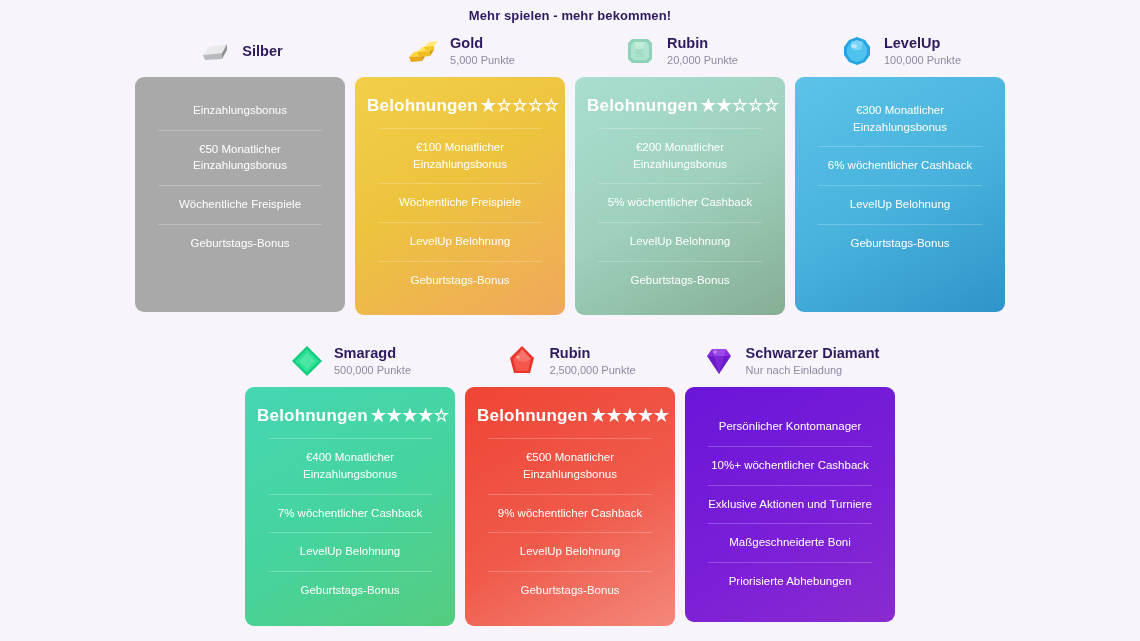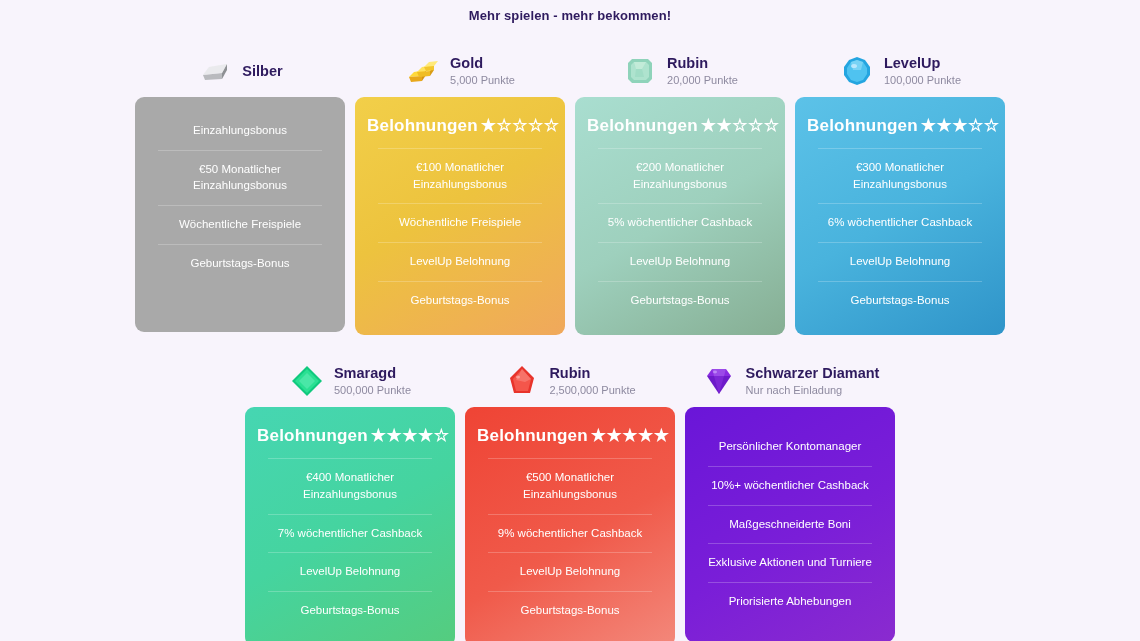--- a/index.html
+++ b/index.html
@@ -24,7 +24,7 @@
 
   
   .tier-row { display: flex; justify-content: center; }
-  .row-one { margin-top: 24px; }
+  .row-one { margin-top: 4px; }
   .row-two { margin-top: 22px; }
 
   .tier-col { width: 210px; margin: 0 5px; display: flex; flex-direction: column; }

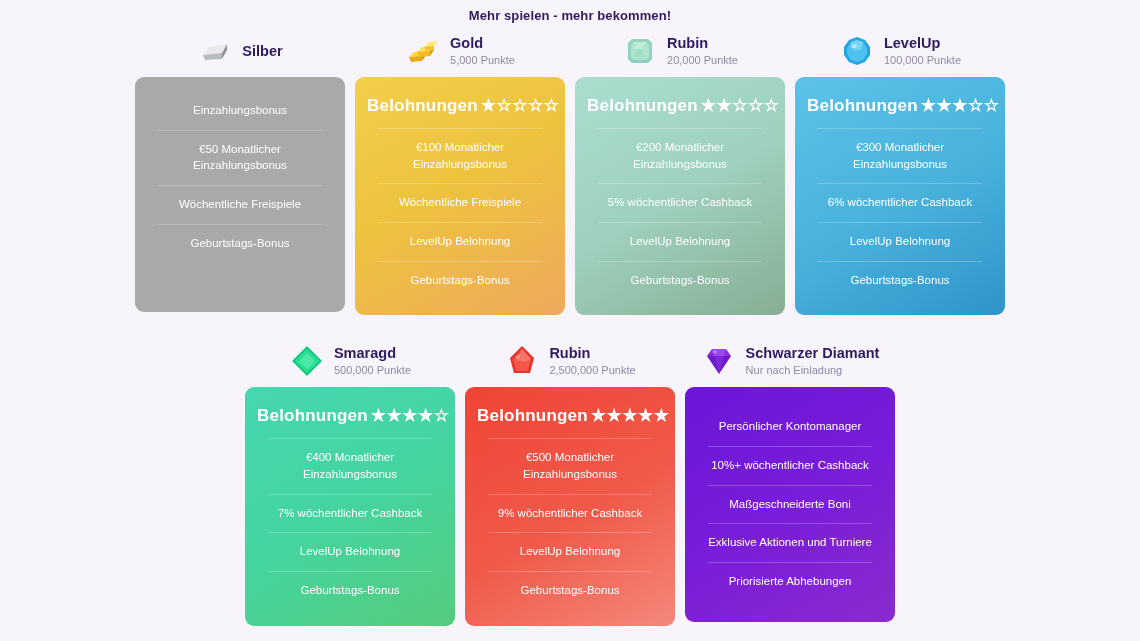--- a/index.html
+++ b/index.html
@@ -211,9 +211,6 @@
       </span>
     </div>
     <div class="tier-card card-diamant">
-      <div class="reward-head">
-        <span>Belohnungen</span><span class="stars">★★★☆☆</span>
-      </div>
       <div class="benefit-list">
         <div class="benefit">€300 Monatlicher Einzahlungsbonus</div>
         <div class="benefit">6% wöchentlicher Cashback</div>

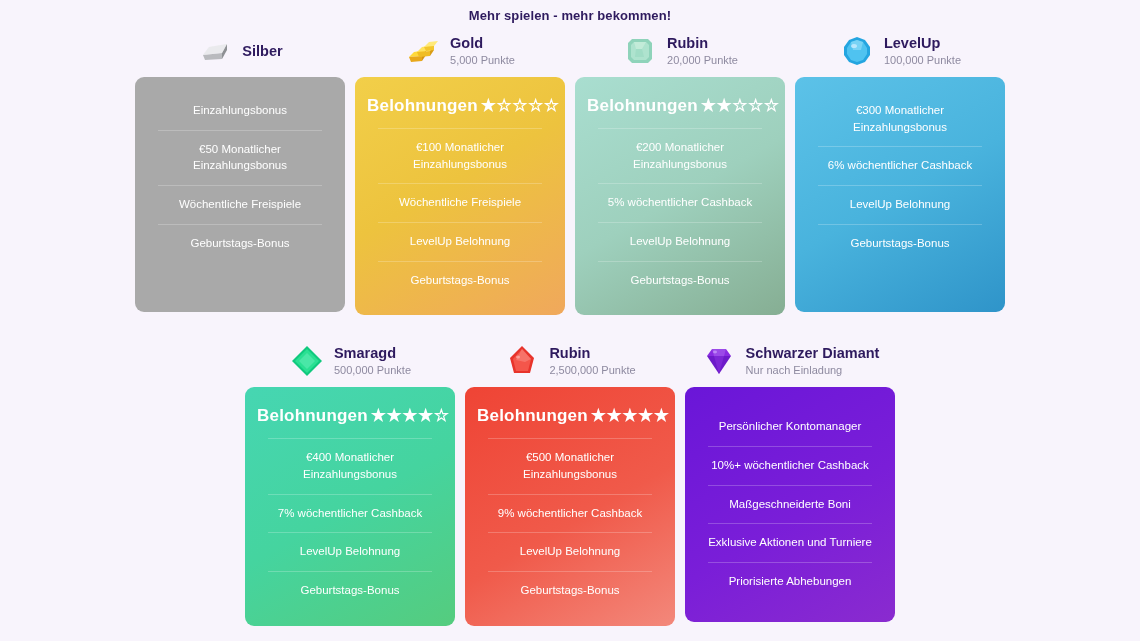--- a/index.html
+++ b/index.html
@@ -299,8 +299,8 @@
       <div class="benefit-list">
         <div class="benefit">Persönlicher Kontomanager</div>
         <div class="benefit">10%+ wöchentlicher Cashback</div>
+        <div class="benefit">Exklusive Aktionen und Turniere</div>
         <div class="benefit">Maßgeschneiderte Boni</div>
-        <div class="benefit">Exklusive Aktionen und Turniere</div>
         <div class="benefit">Priorisierte Abhebungen</div>
       </div>
     </div>

